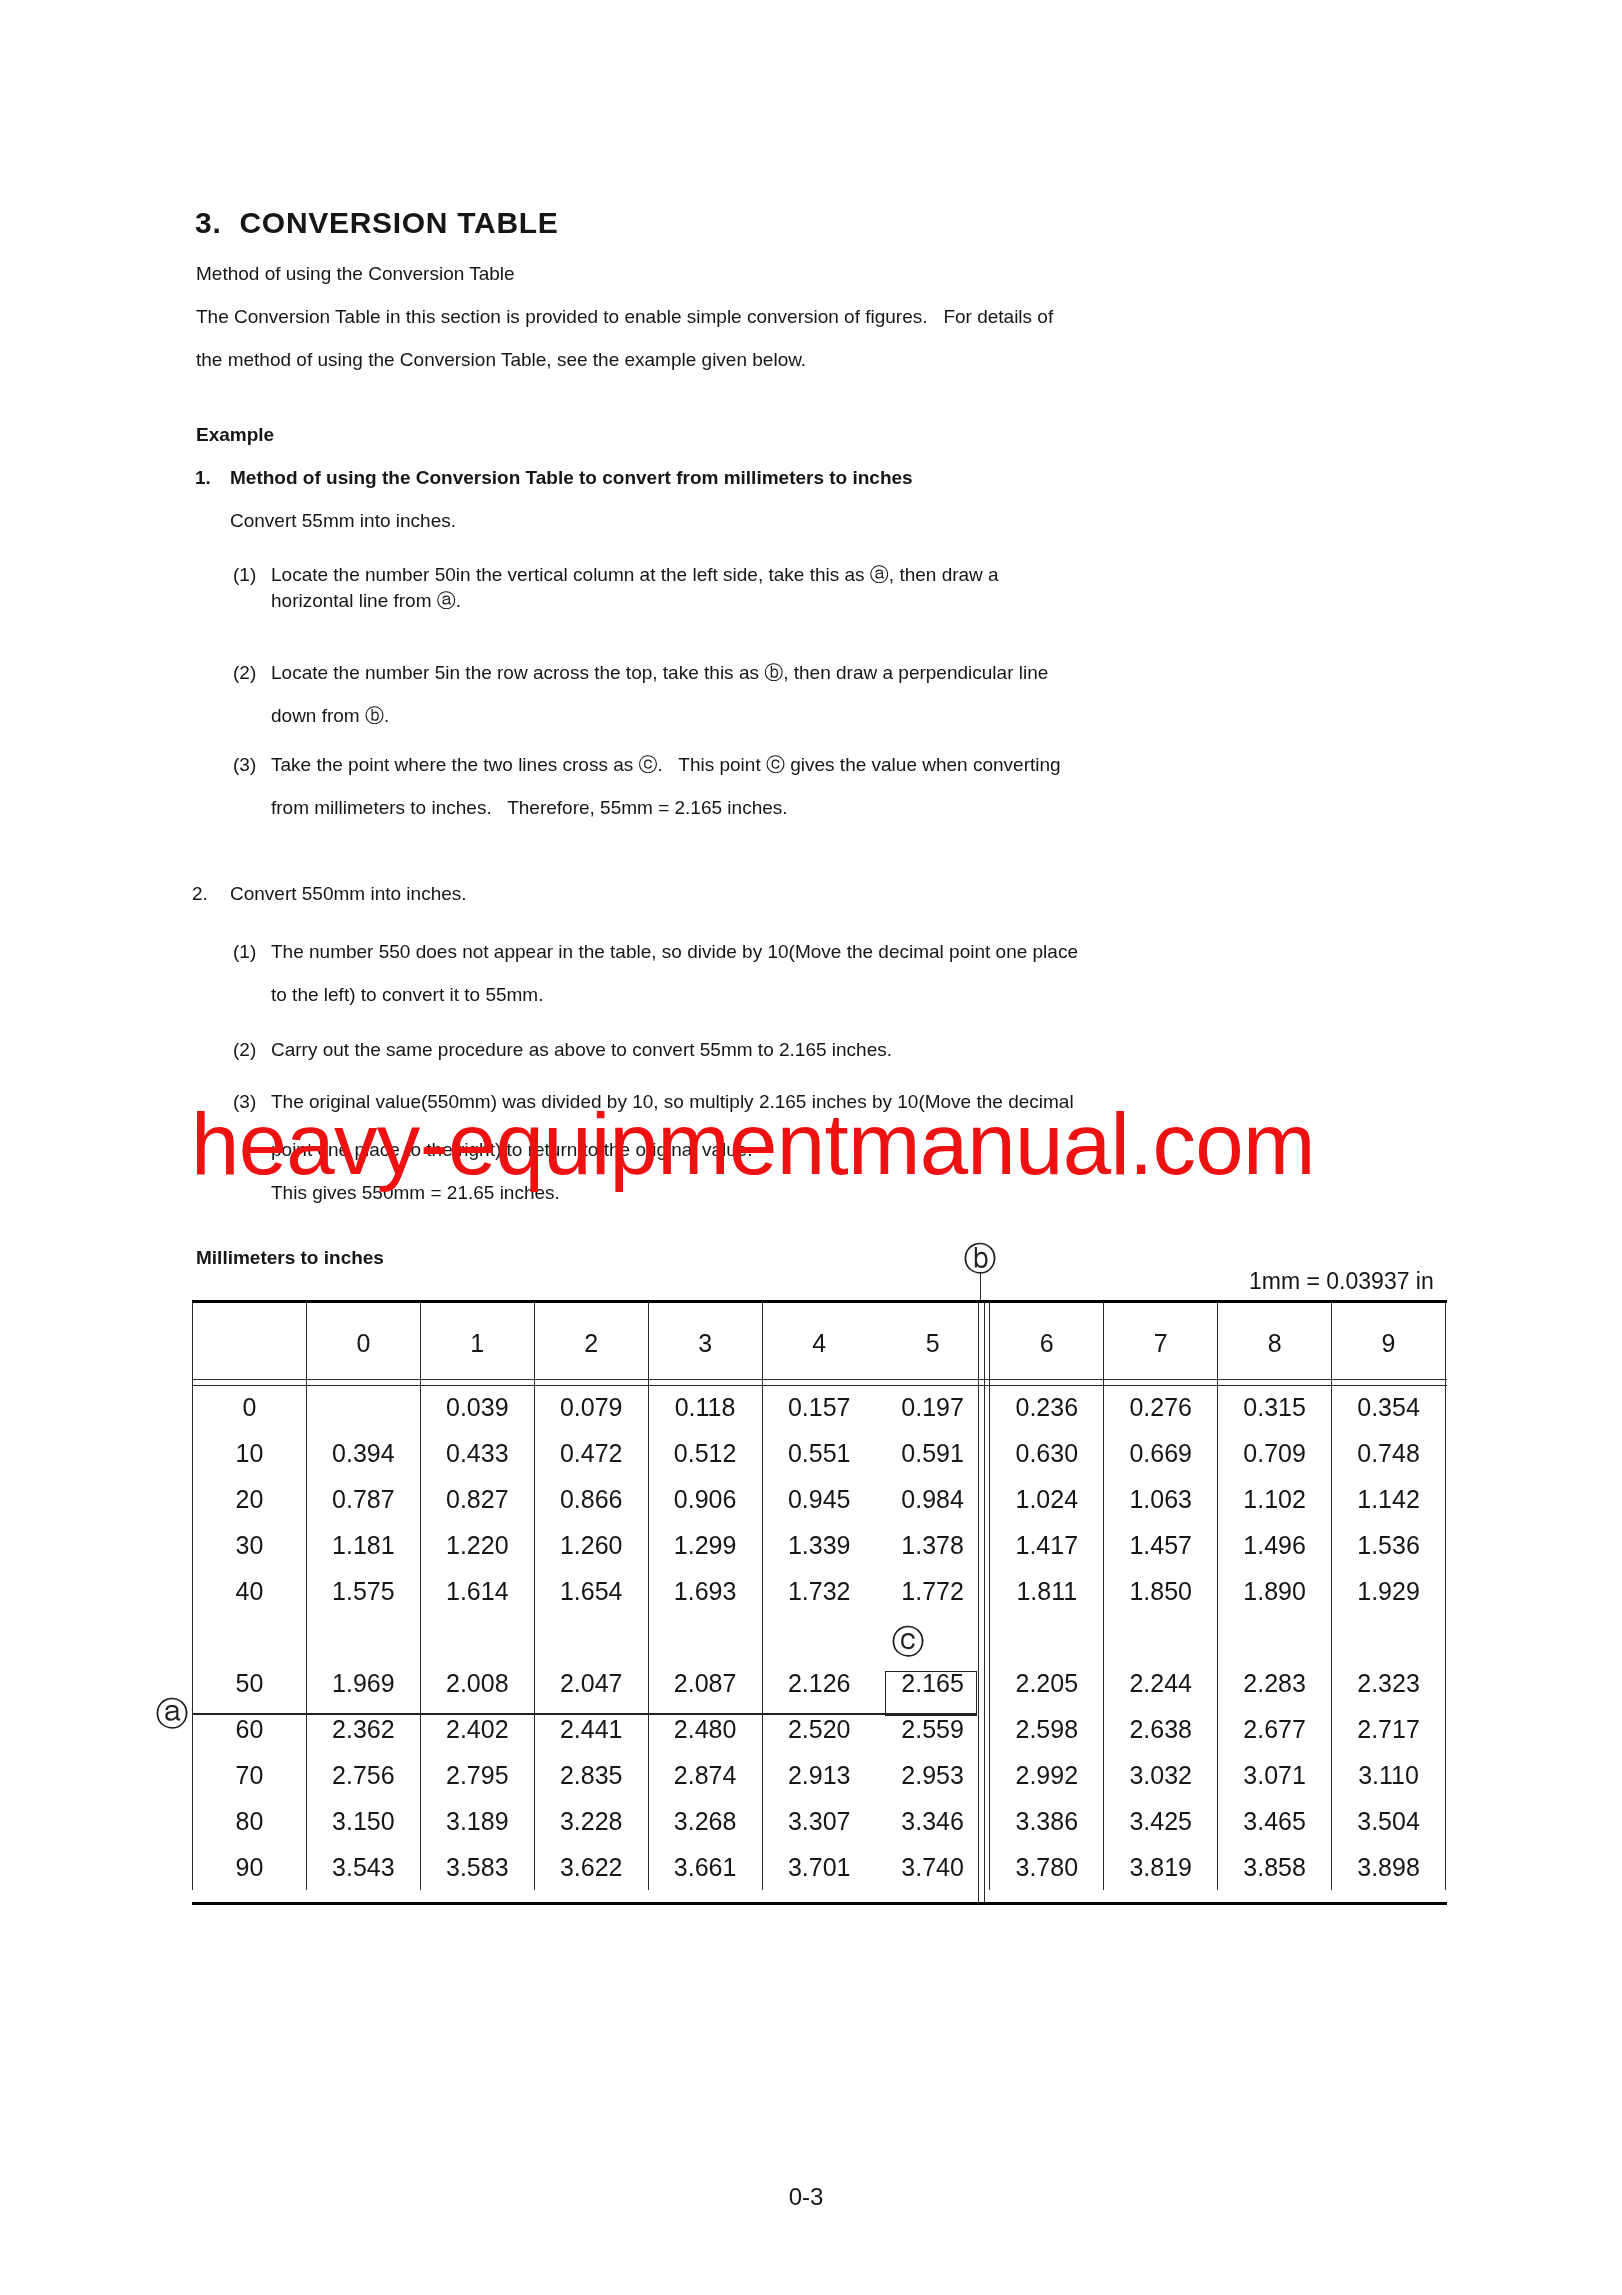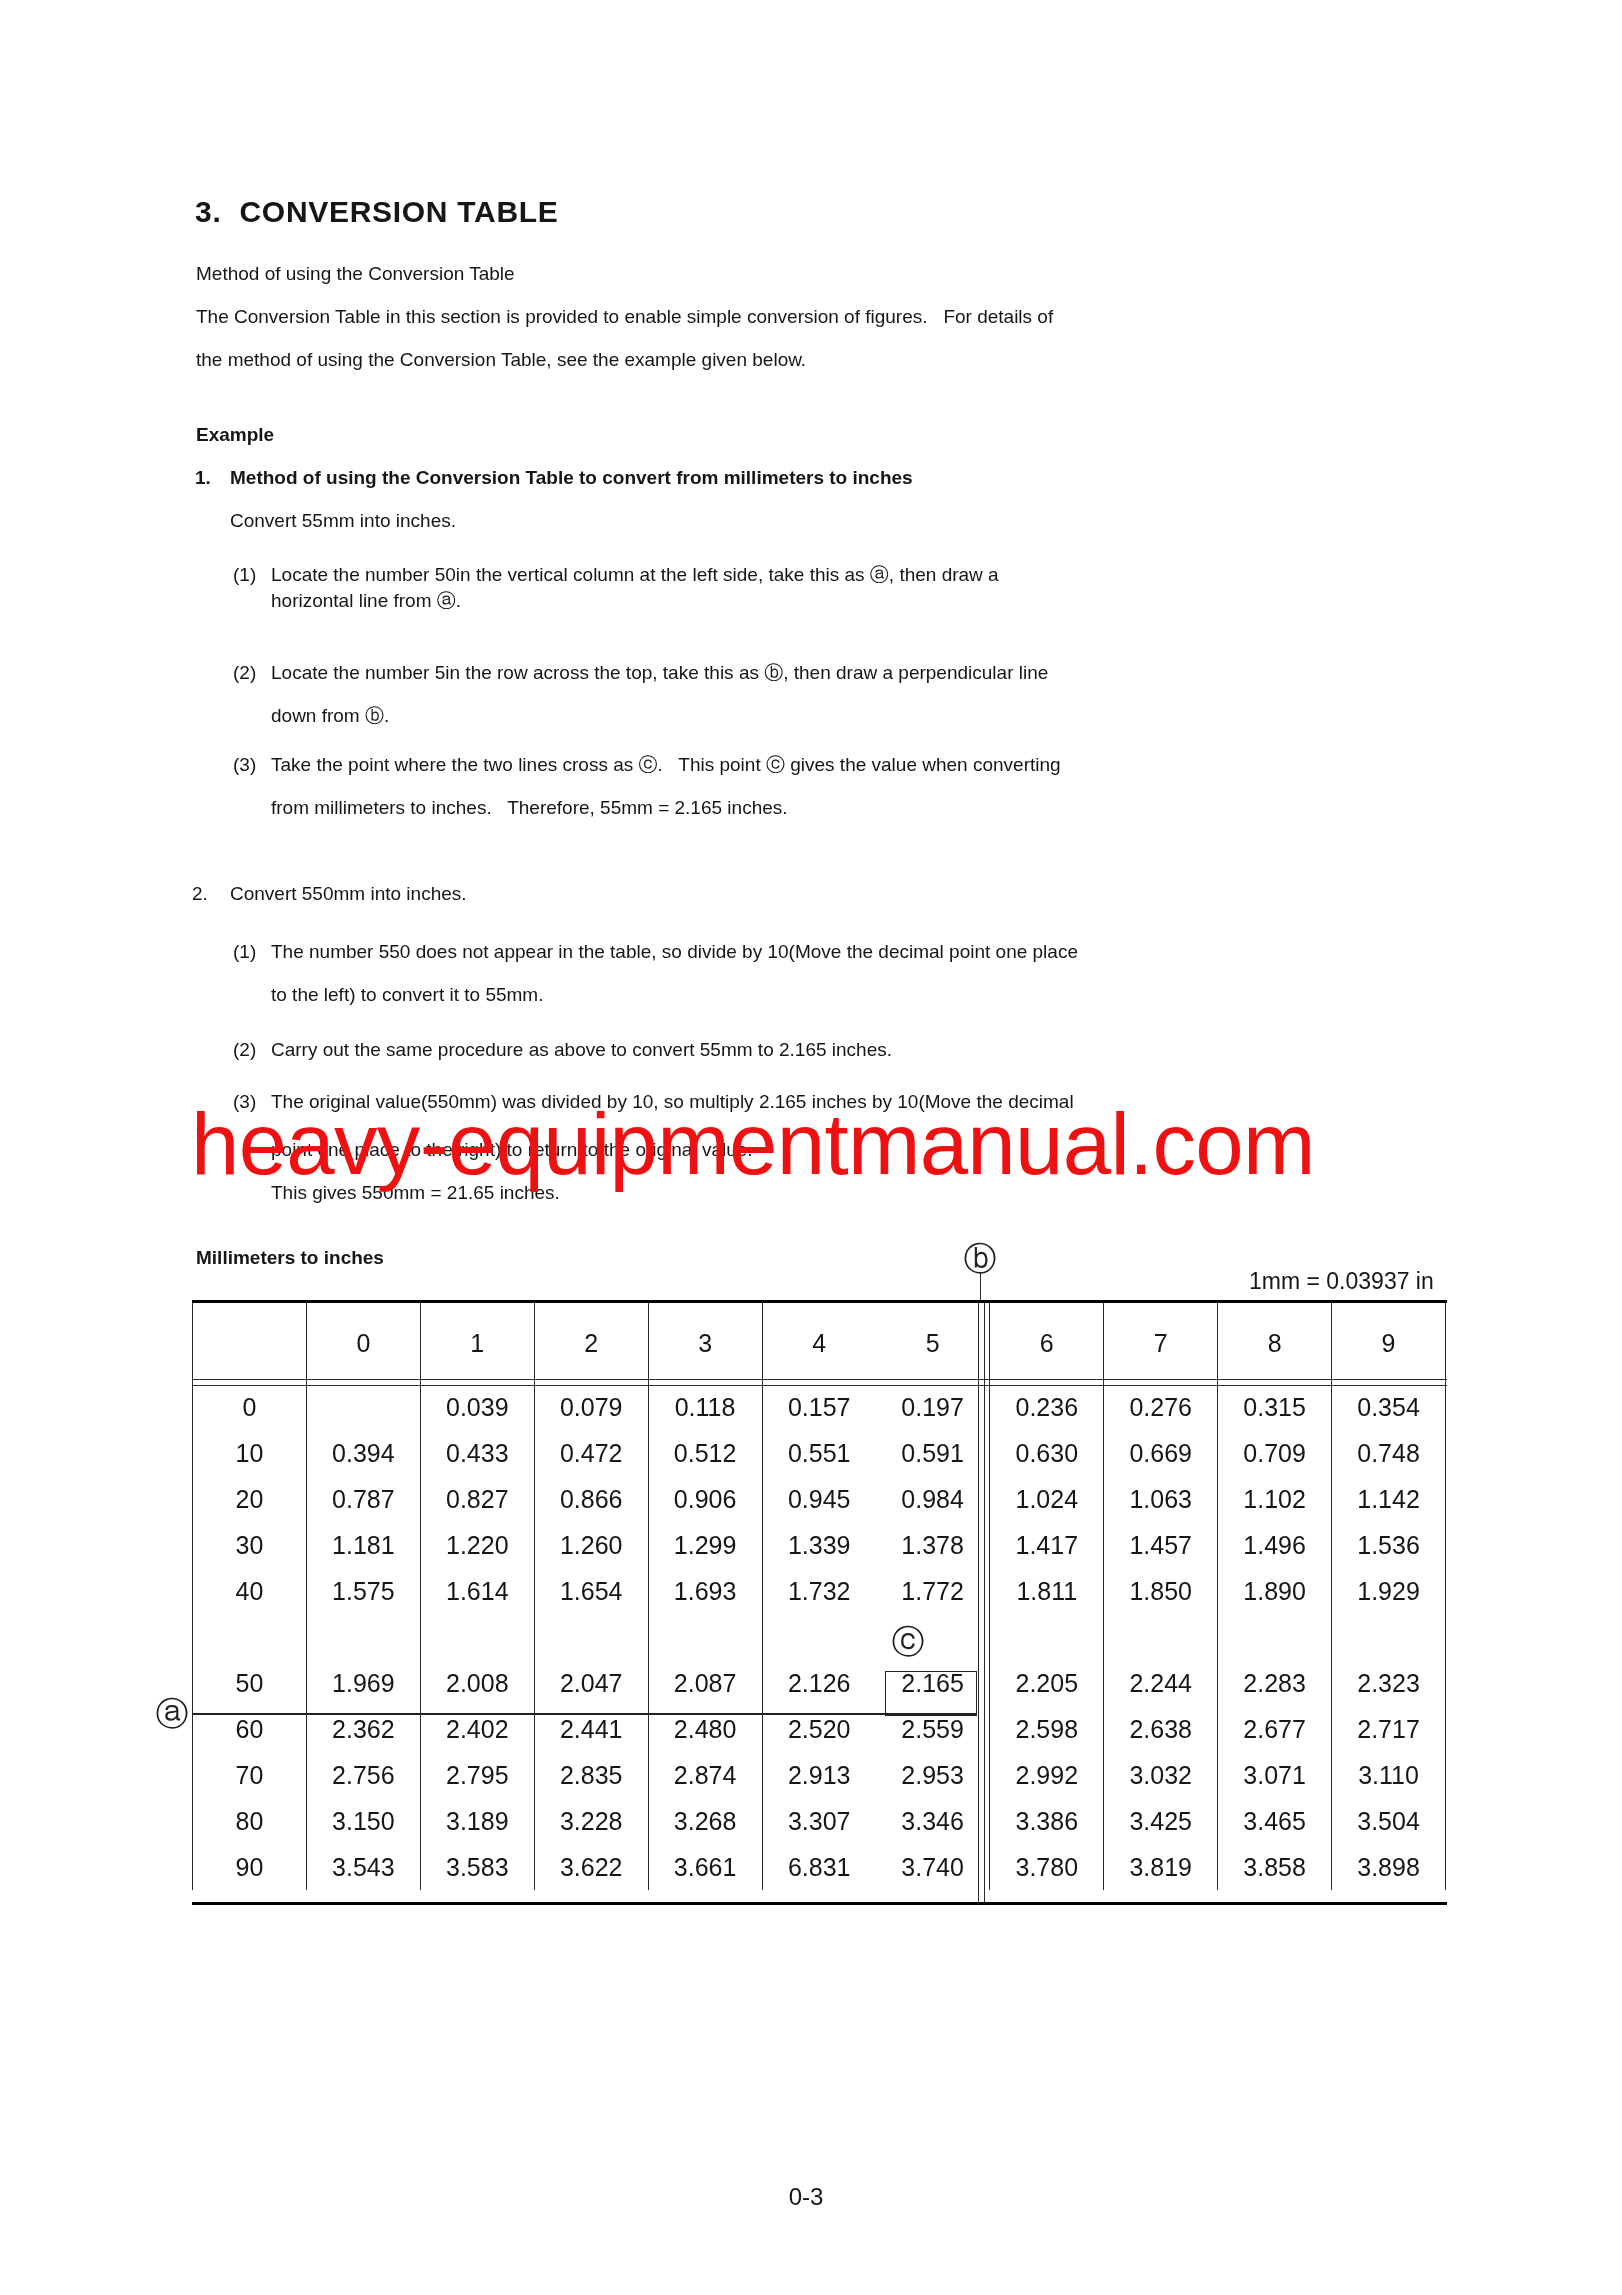--- a/index.html
+++ b/index.html
@@ -10,7 +10,7 @@
   }
   .tl{position:absolute; font-size:19px; line-height:1.2; white-space:pre; color:#161616;}
   .bold{font-weight:bold;}
-  .title{font-size:30px; font-weight:bold; letter-spacing:0.7px;}
+  .title{font-size:30px; font-weight:bold; letter-spacing:0.7px;margin-top:11px;}
   .note{font-size:23px;}
   .watermark{
     position:absolute; left:191px; top:1094px; font-size:87px; letter-spacing:-0.7px;

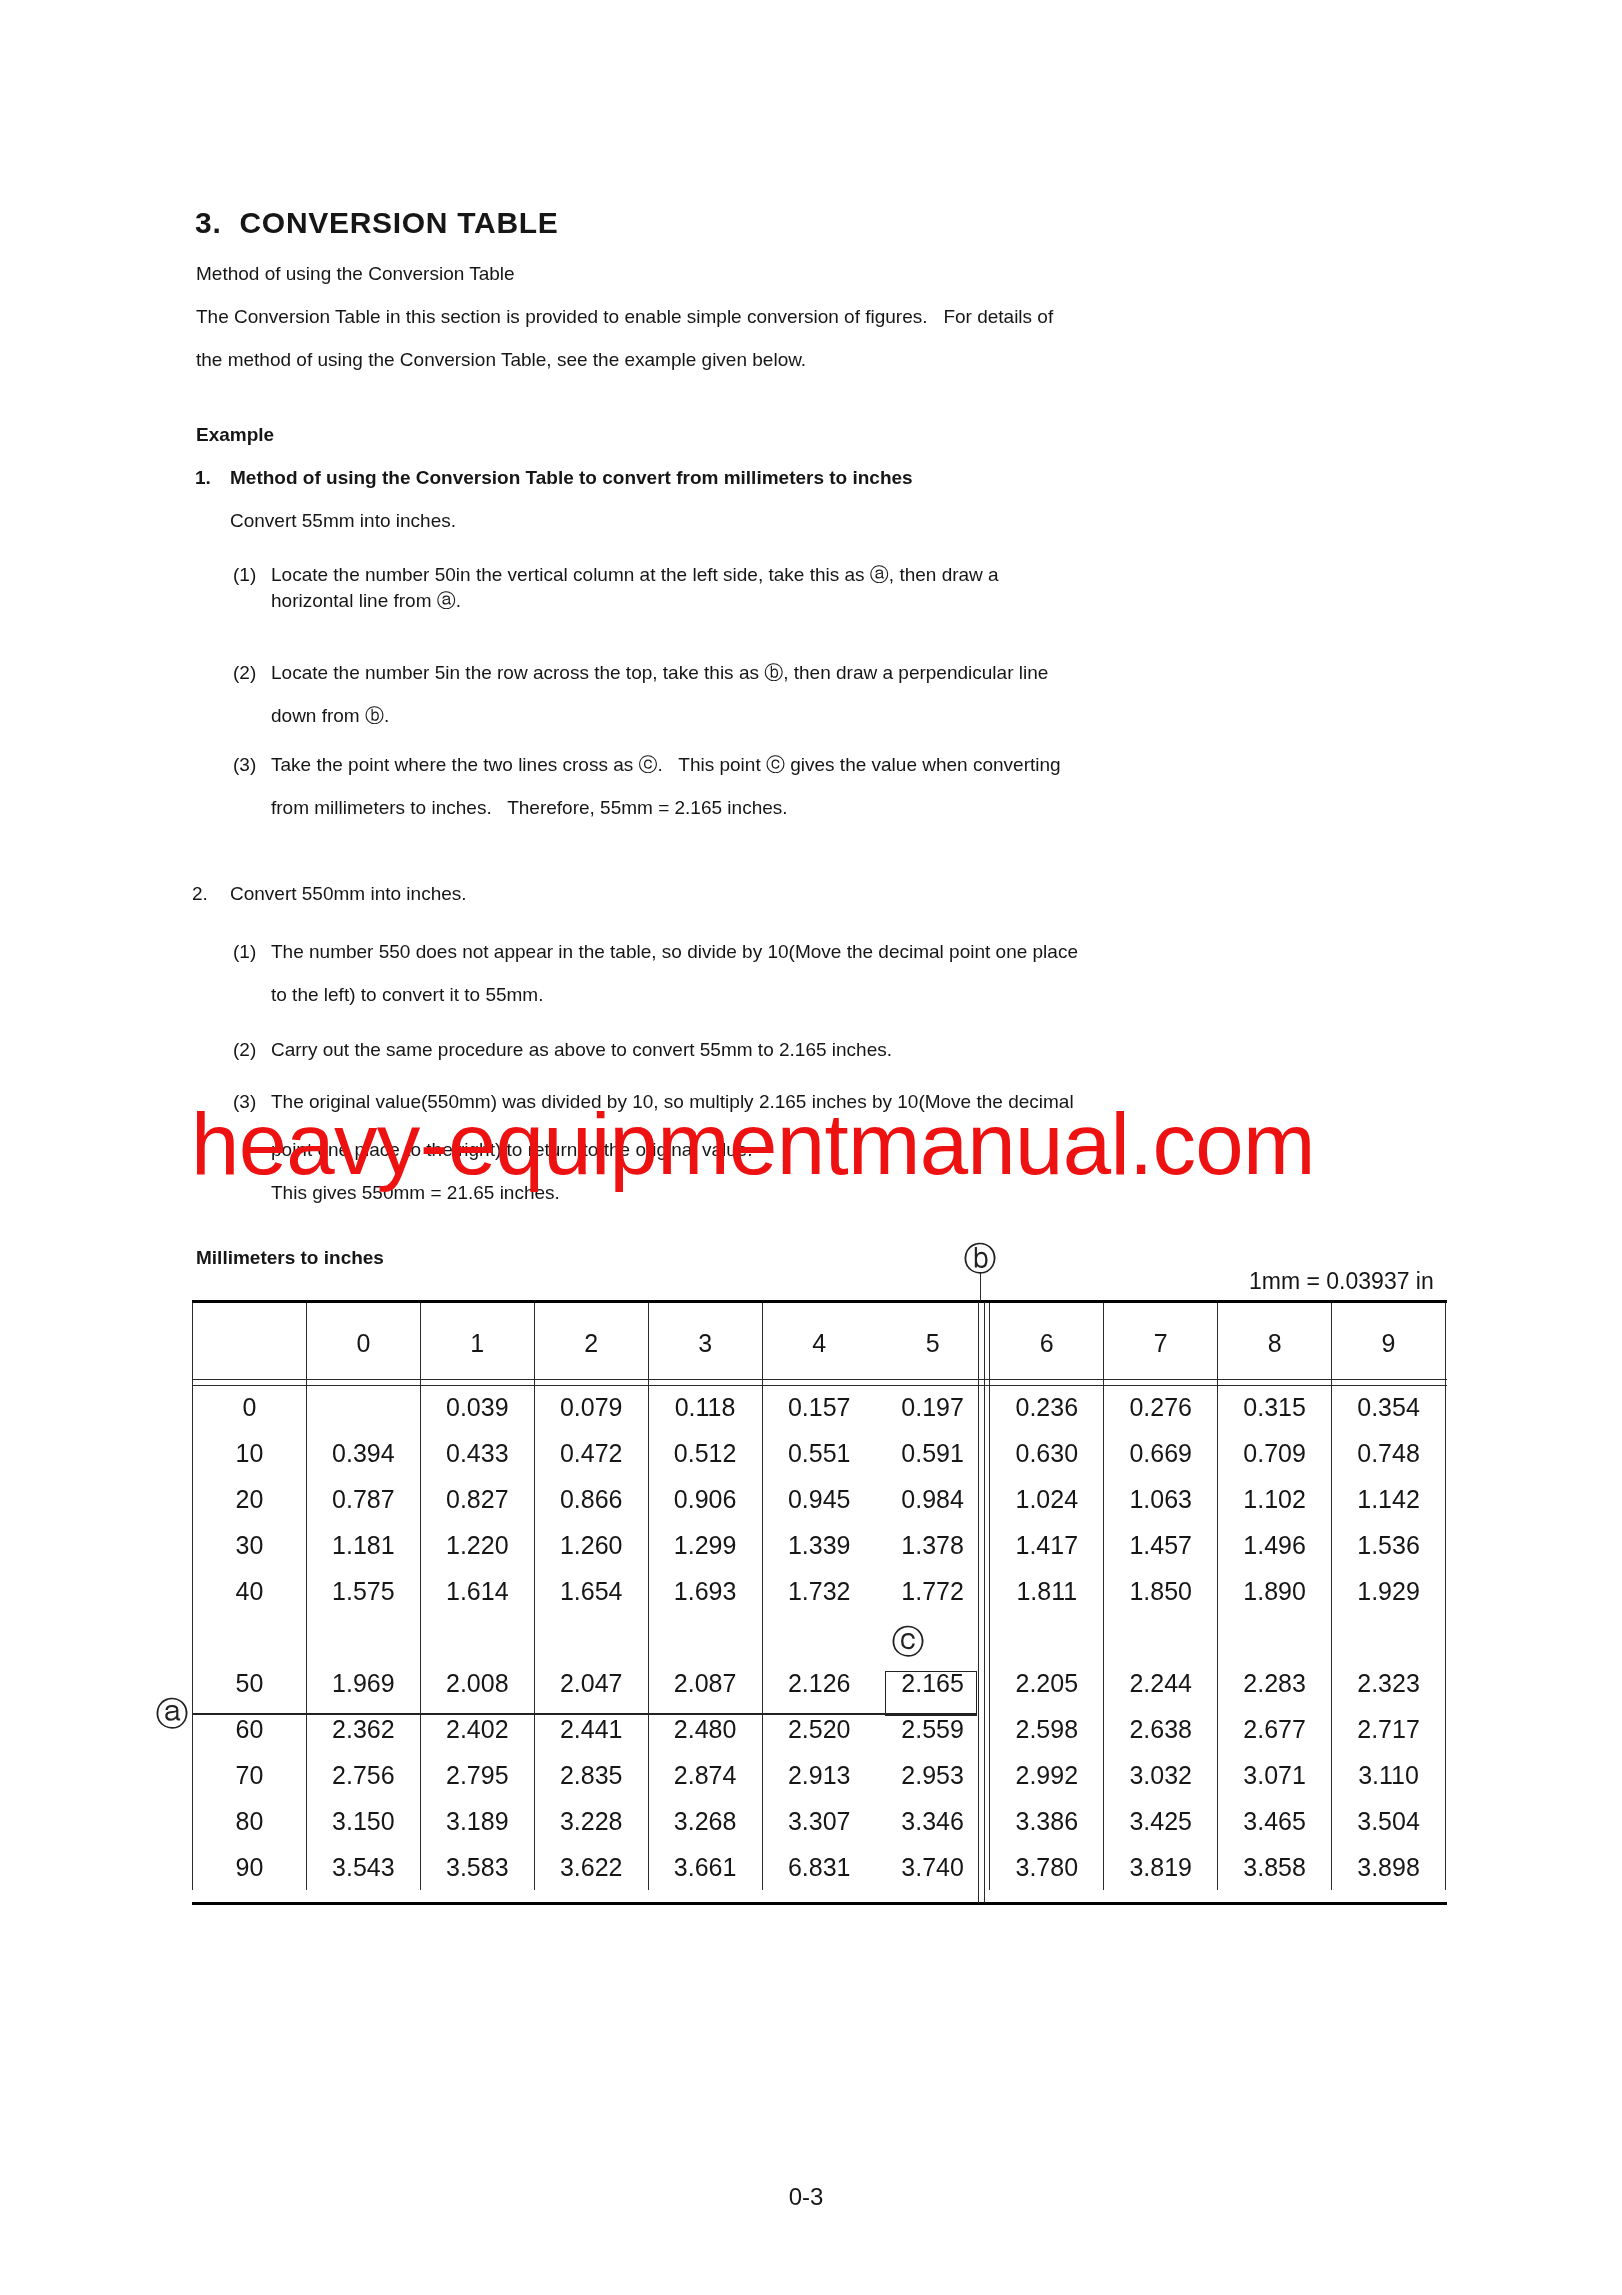--- a/index.html
+++ b/index.html
@@ -246,7 +246,7 @@
           <td>3.583</td>
           <td>3.622</td>
           <td>3.661</td>
-          <td>6.831</td>
+          <td>3.701</td>
           <td>3.740</td>
           <td>3.780</td>
           <td>3.819</td>

